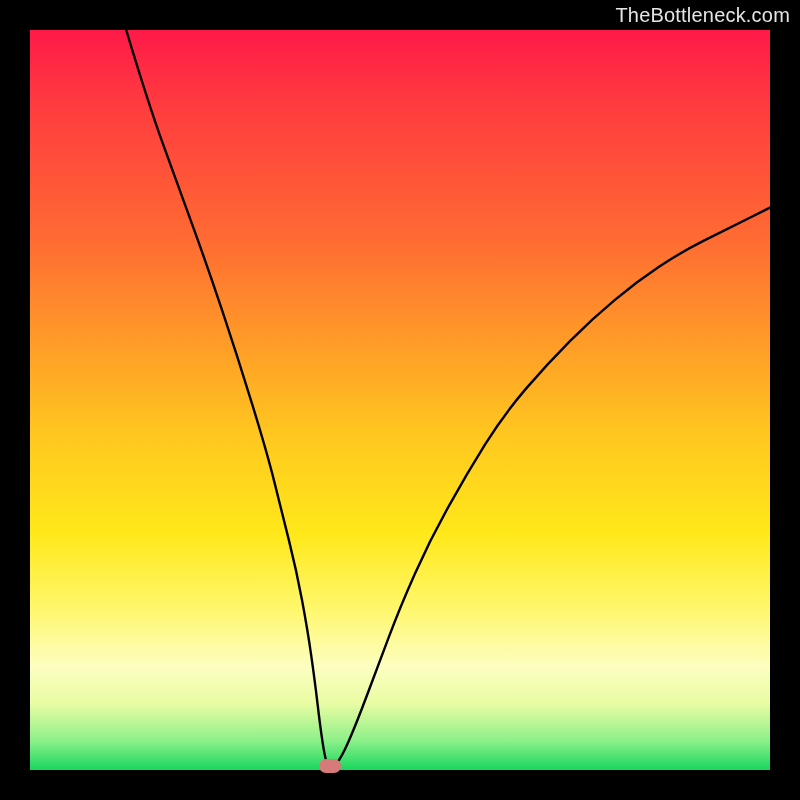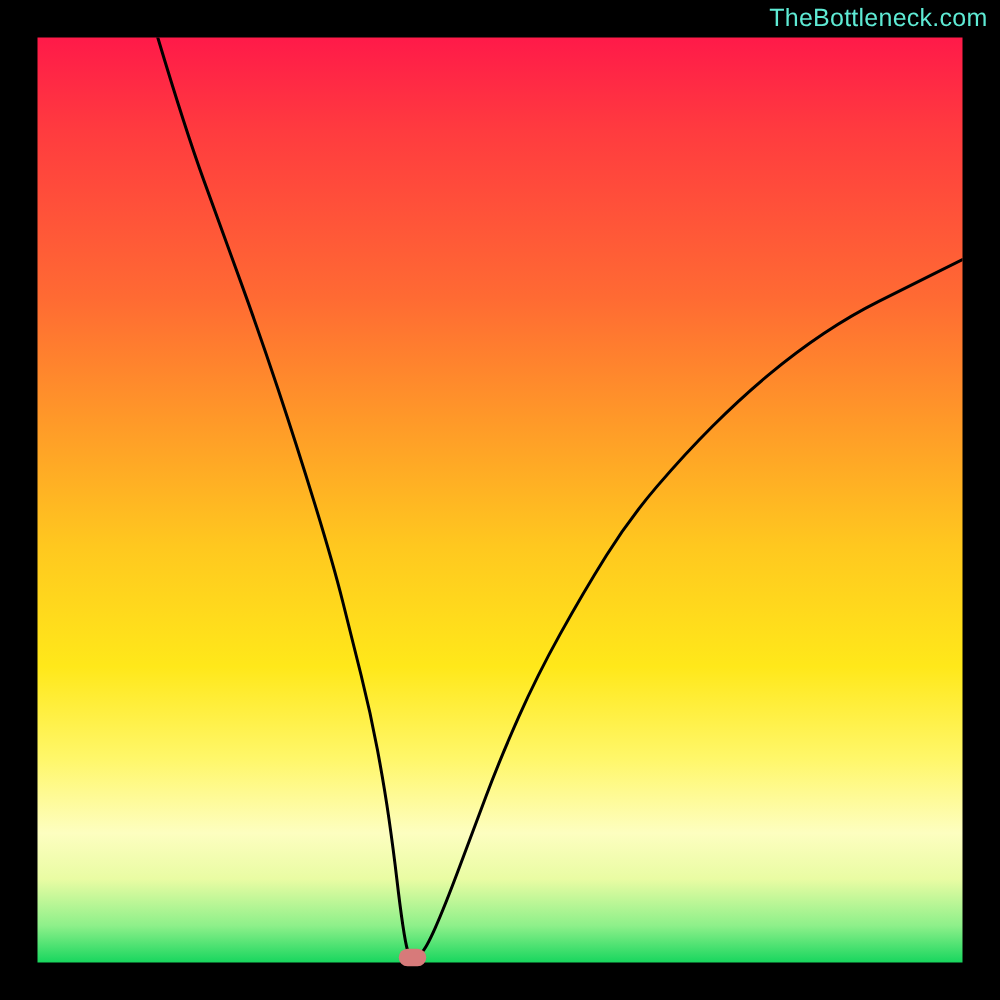--- a/index.html
+++ b/index.html
@@ -45,7 +45,7 @@
     position: absolute;
     top: 4px;
     right: 10px;
-    color: #5eead4;
+    color: #e5e5e5;
     font-size: 20px;
     font-weight: 500;
     letter-spacing: 0.2px;

